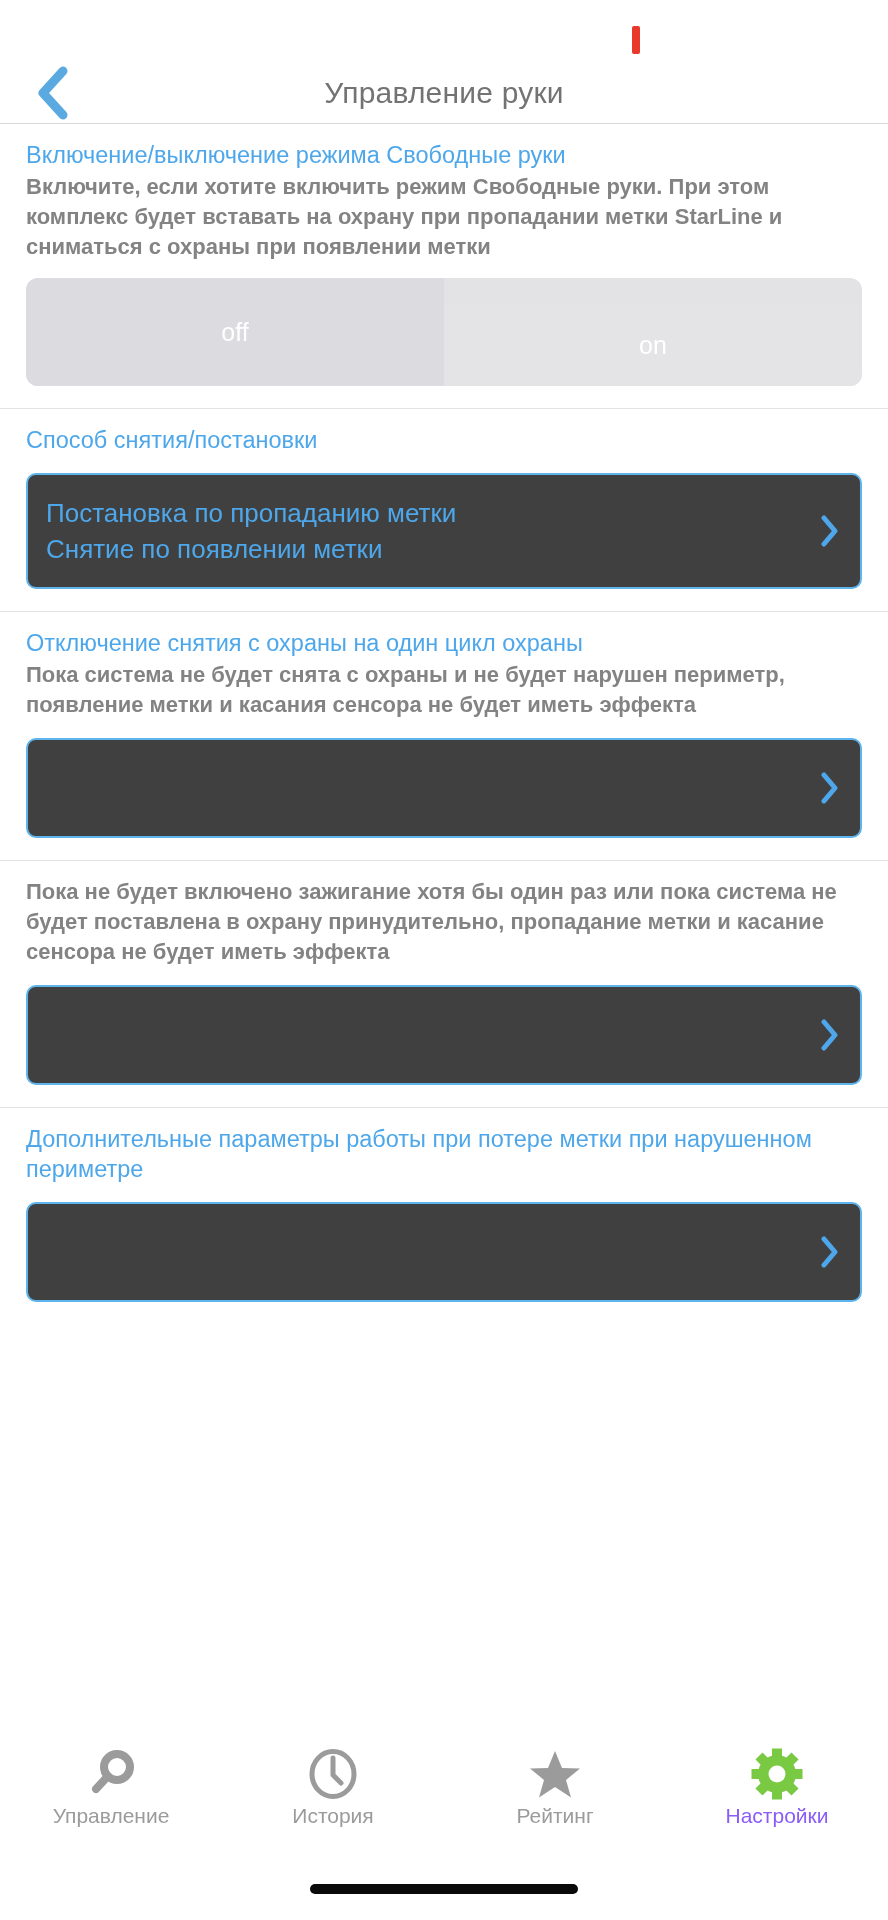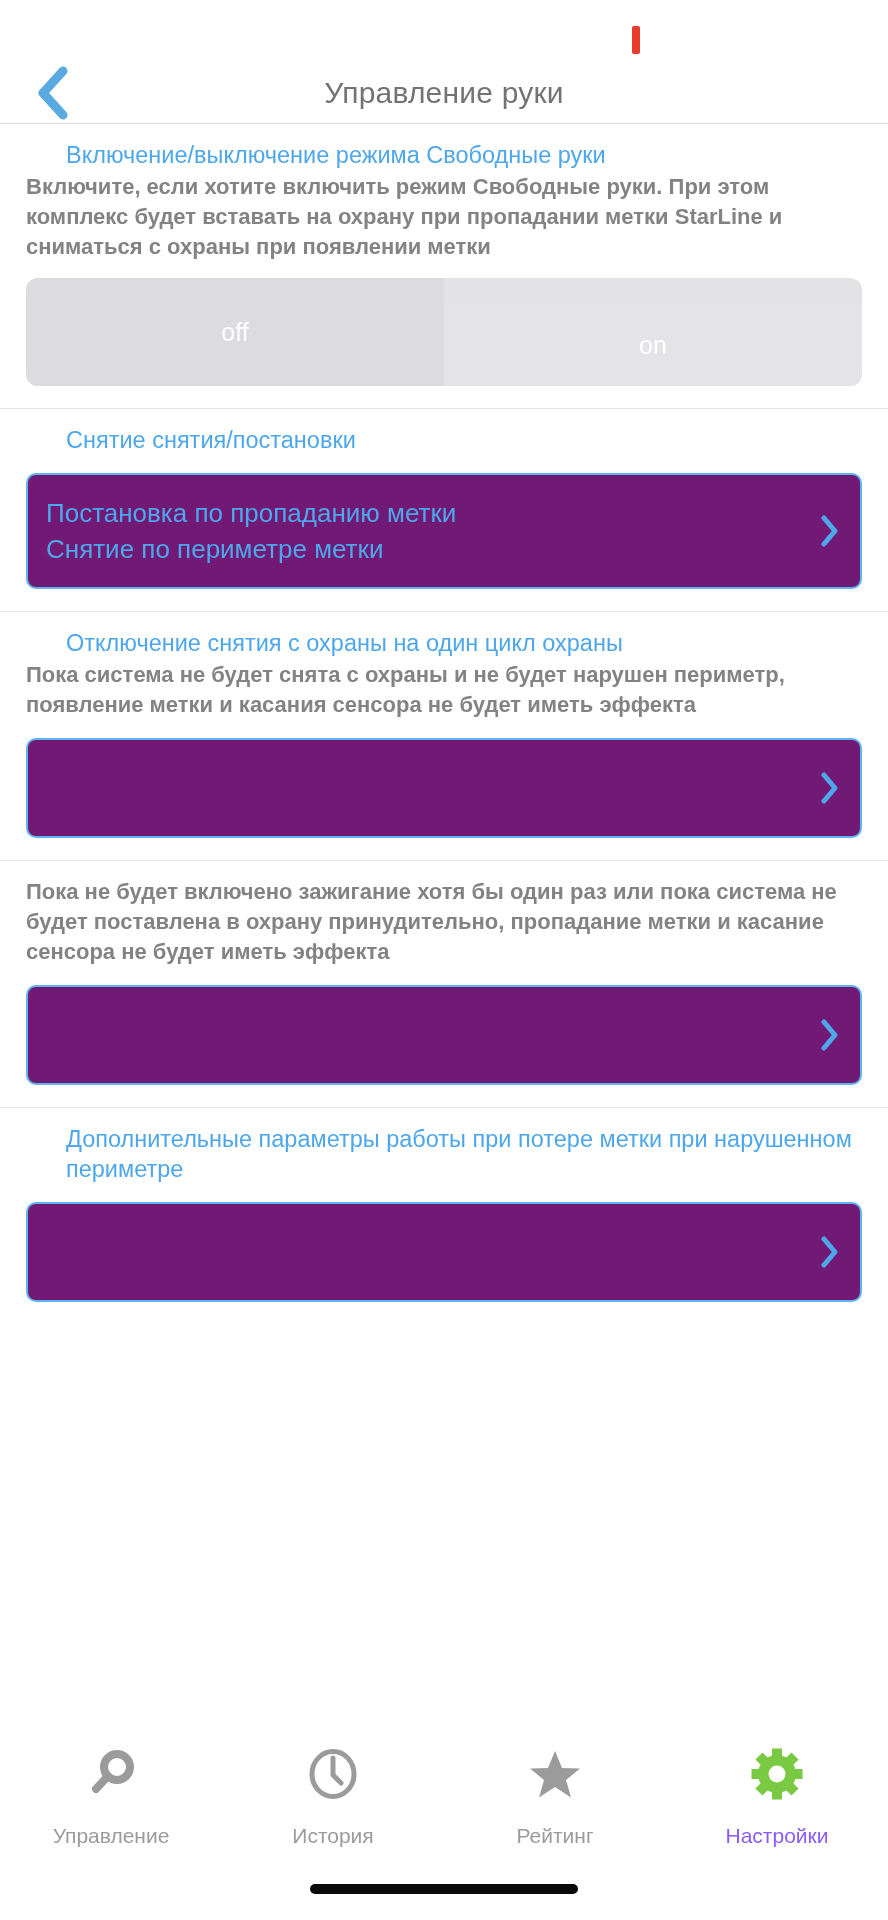--- a/index.html
+++ b/index.html
@@ -87,7 +87,6 @@
     line-height: 30px;
     font-weight: 400;
     margin-bottom: 2px;
-    margin-left: 40px;
   }
   .sec-desc {
     color: #838383;

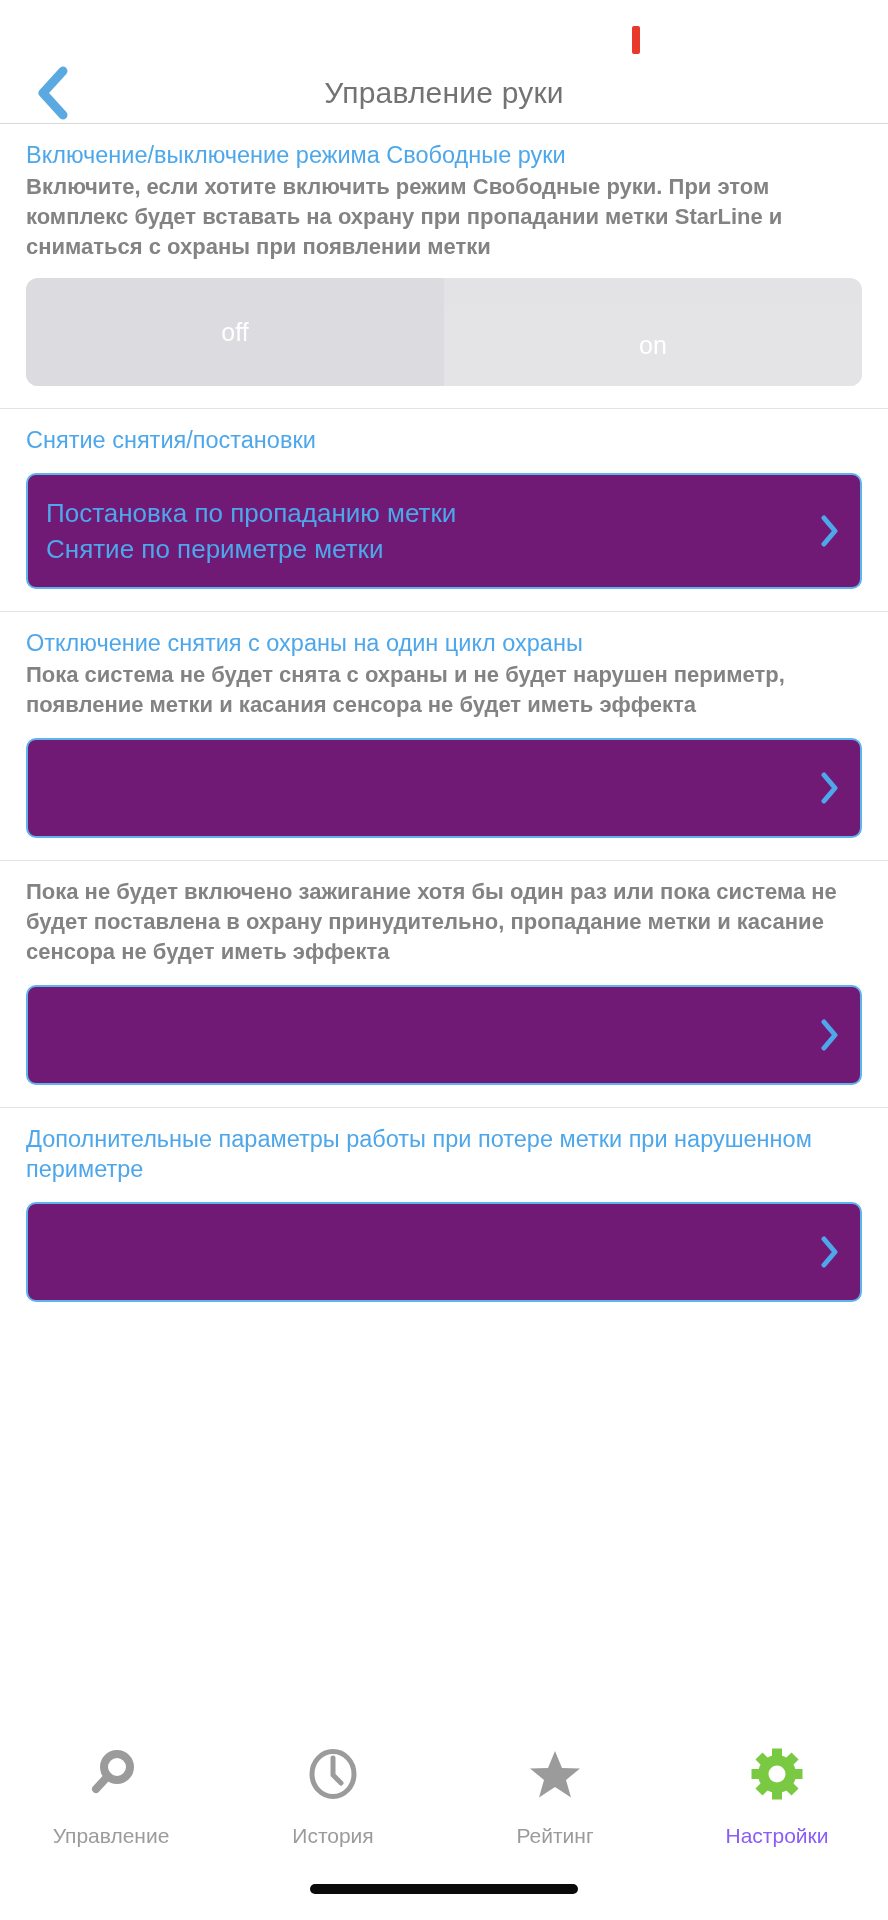--- a/index.html
+++ b/index.html
@@ -236,7 +236,7 @@
     </div>
 
     <div class="section">
-      <div class="sec-title with-gap">Снятие снятия/постановки</div>
+      <div class="sec-title with-gap">Способ снятия/постановки</div>
       <div class="card tall">
         <div class="card-line">Постановка по пропаданию метки</div>
         <div class="card-line">Снятие по периметре метки</div>

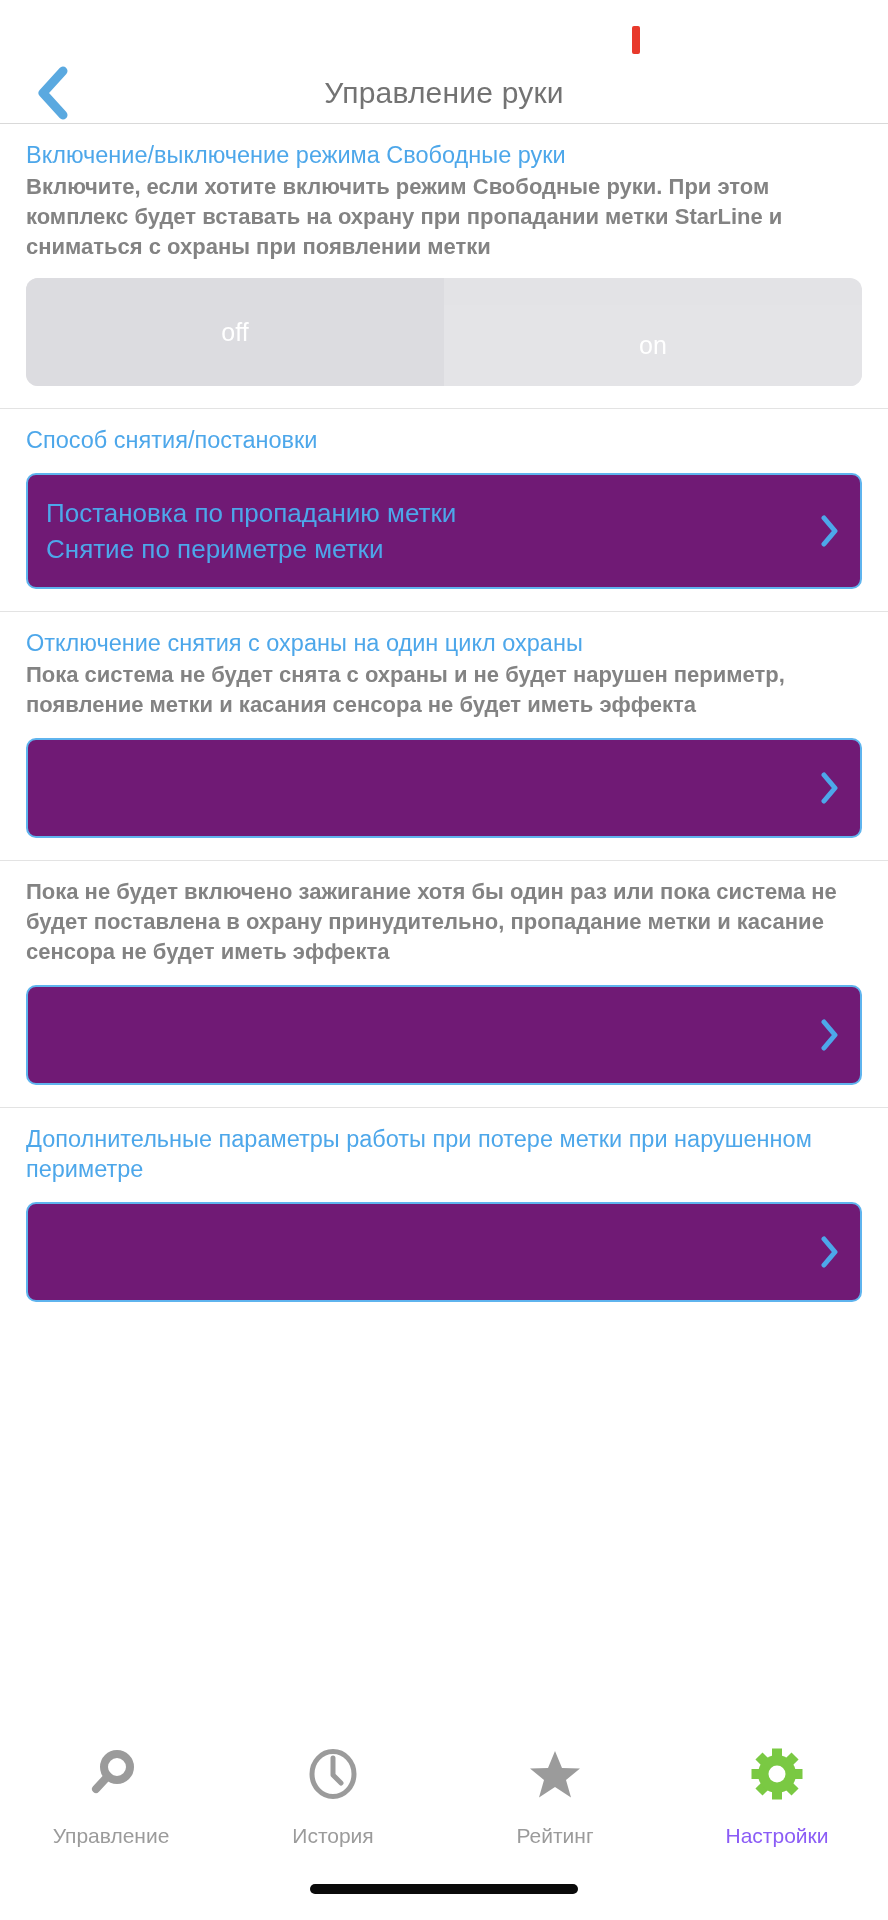--- a/index.html
+++ b/index.html
@@ -125,7 +125,7 @@
     width: 100%;
     border: 2px solid #5fb4ee;
     border-radius: 10px;
-    background: #701a75;
+    background: #404040;
     padding: 20px 60px 20px 18px;
     min-height: 100px;
     display: flex;

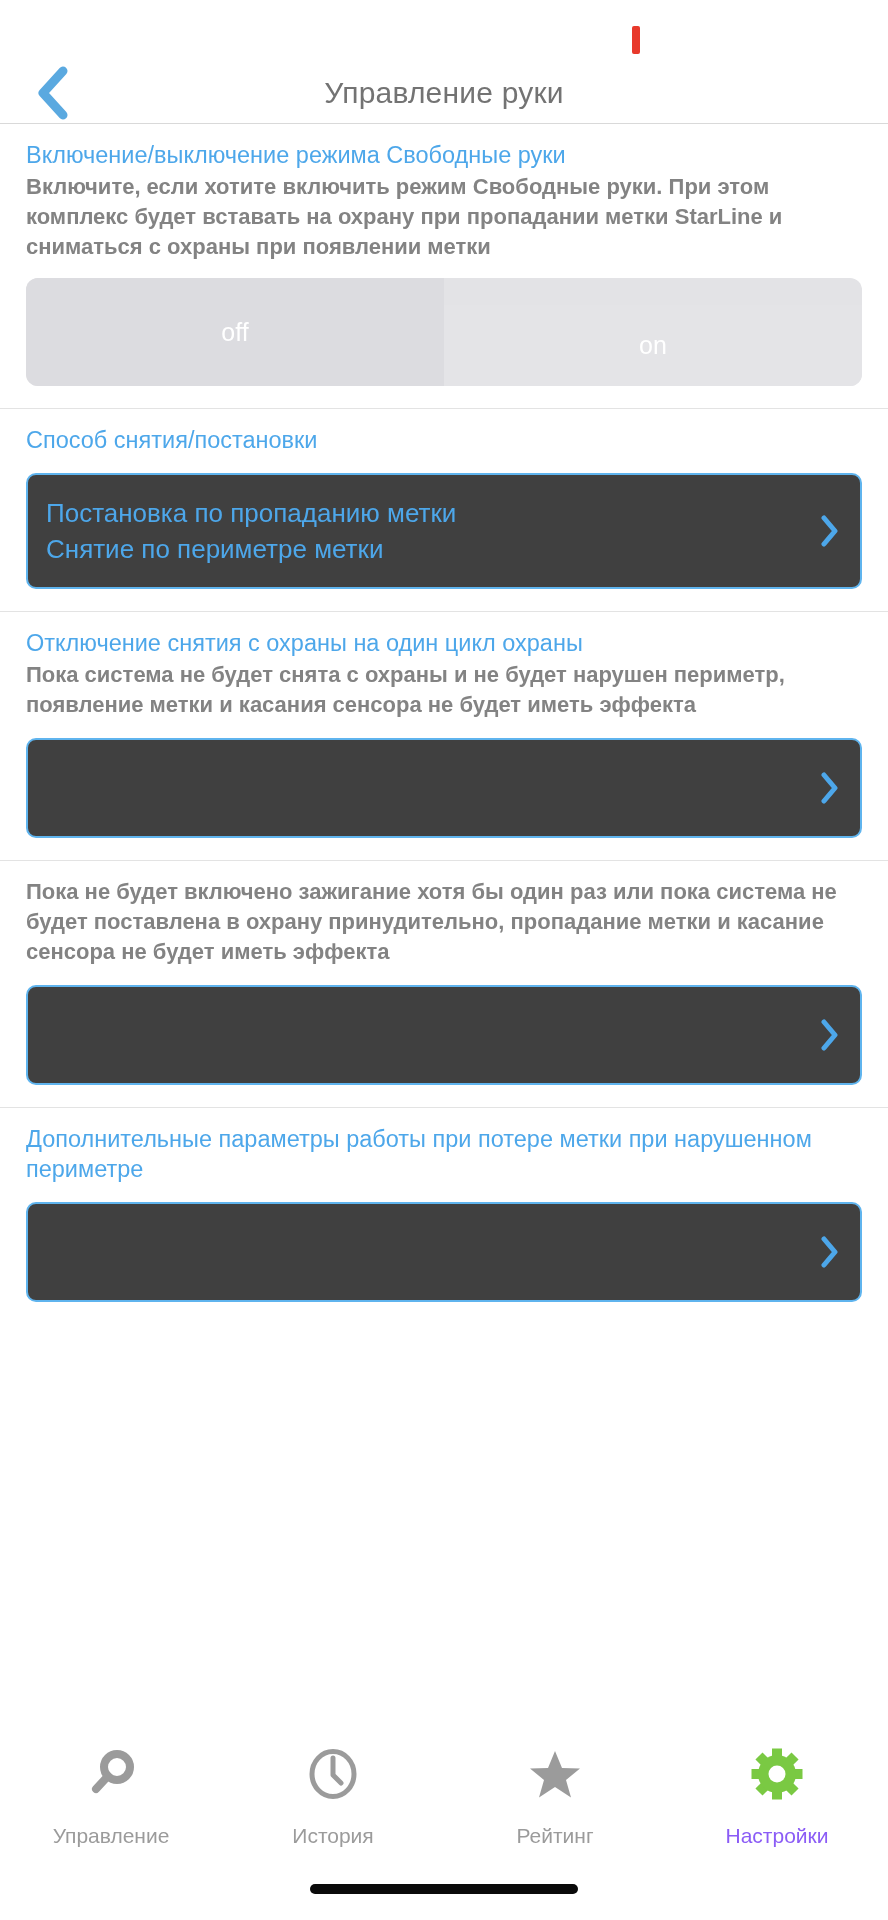--- a/index.html
+++ b/index.html
@@ -239,7 +239,7 @@
       <div class="sec-title with-gap">Способ снятия/постановки</div>
       <div class="card tall">
         <div class="card-line">Постановка по пропаданию метки</div>
-        <div class="card-line">Снятие по периметре метки</div>
+        <div class="card-line">Снятие по появлении метки</div>
         <span class="chevron">
           <svg width="20" height="32" viewBox="0 0 20 32" fill="none">
             <path d="M4 3 L15 16 L4 29" stroke="#4da7ea" stroke-width="5" stroke-linecap="round" stroke-linejoin="round"></path>

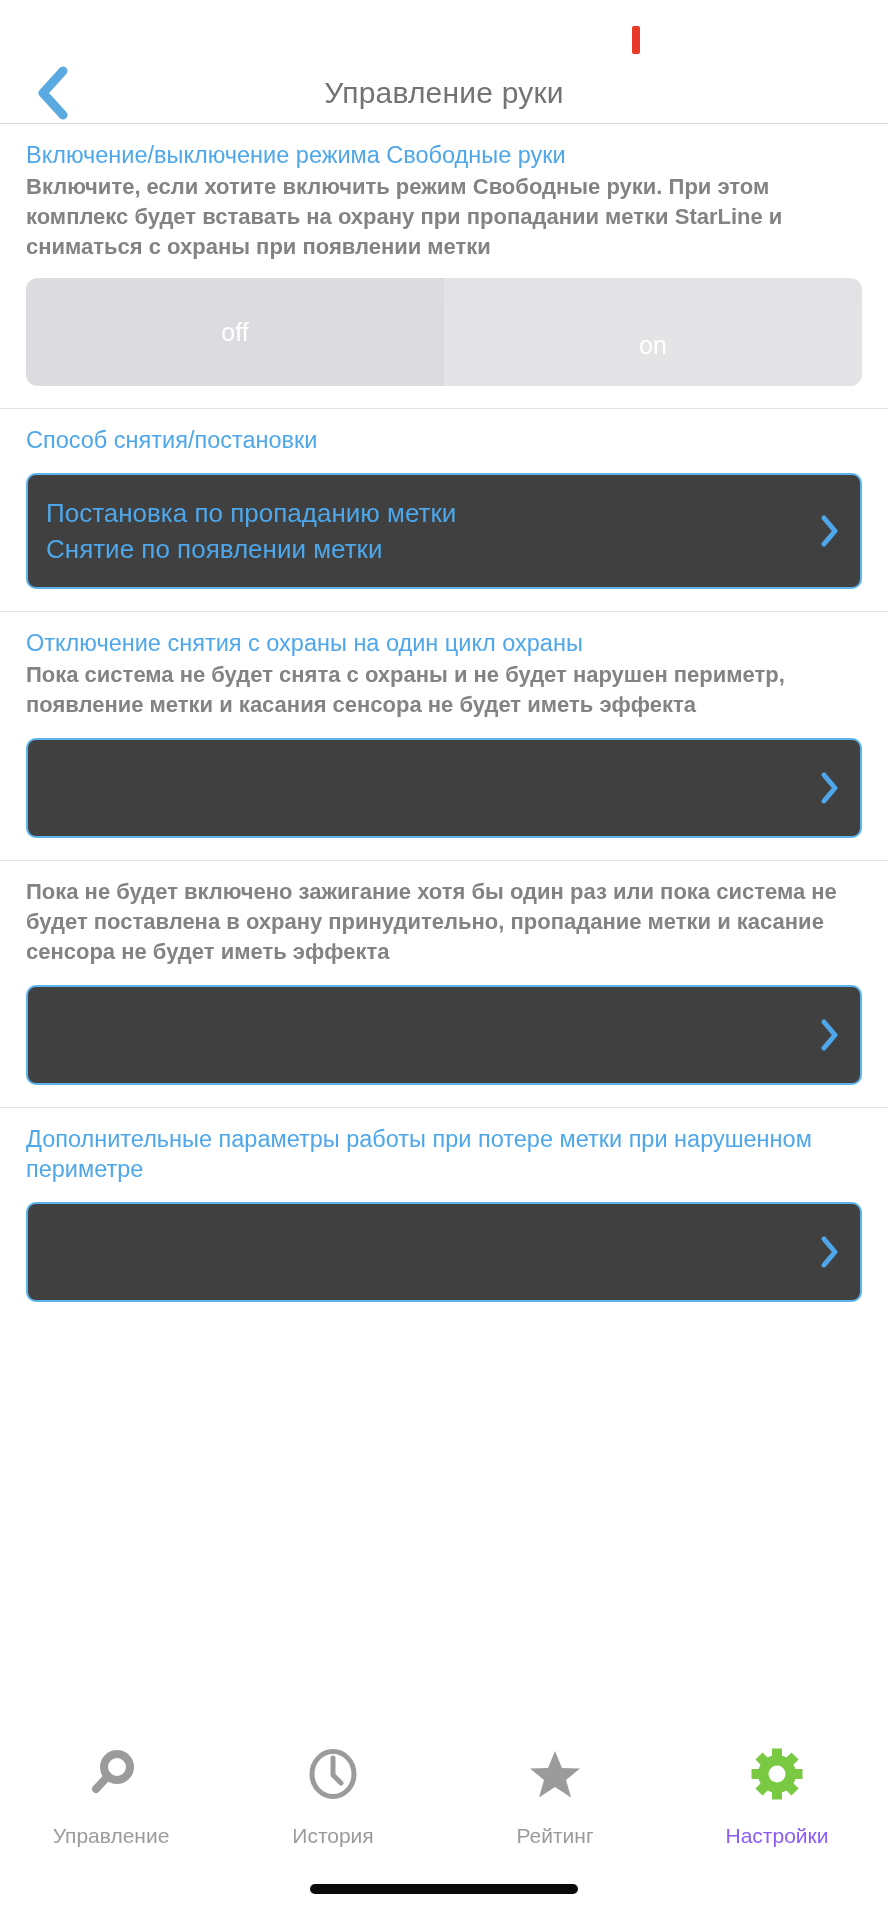--- a/index.html
+++ b/index.html
@@ -172,7 +172,7 @@
     display: flex;
     flex-direction: column;
     align-items: center;
-    gap: 24px;
+    gap: 4px;
     cursor: pointer;
   }
   .tab-icon {

